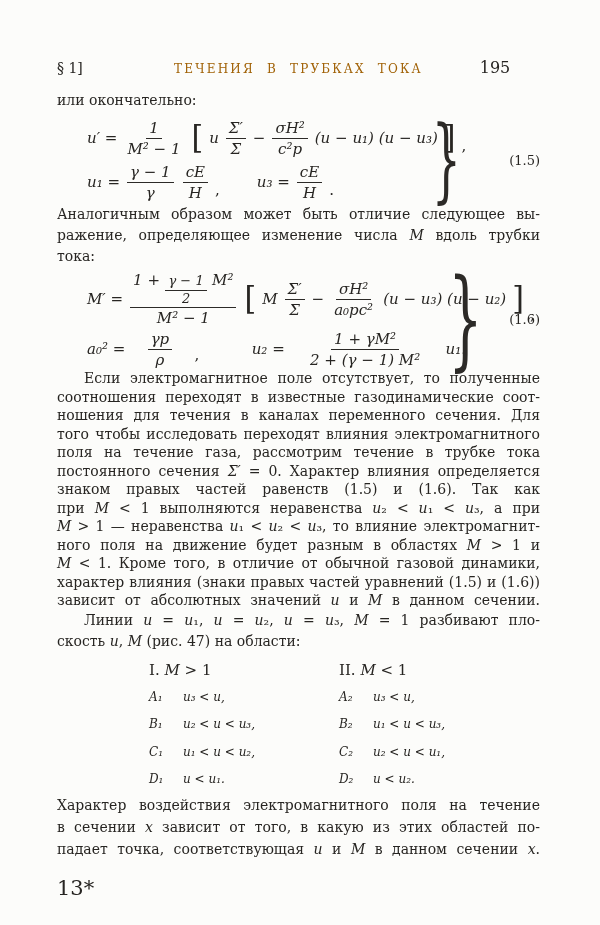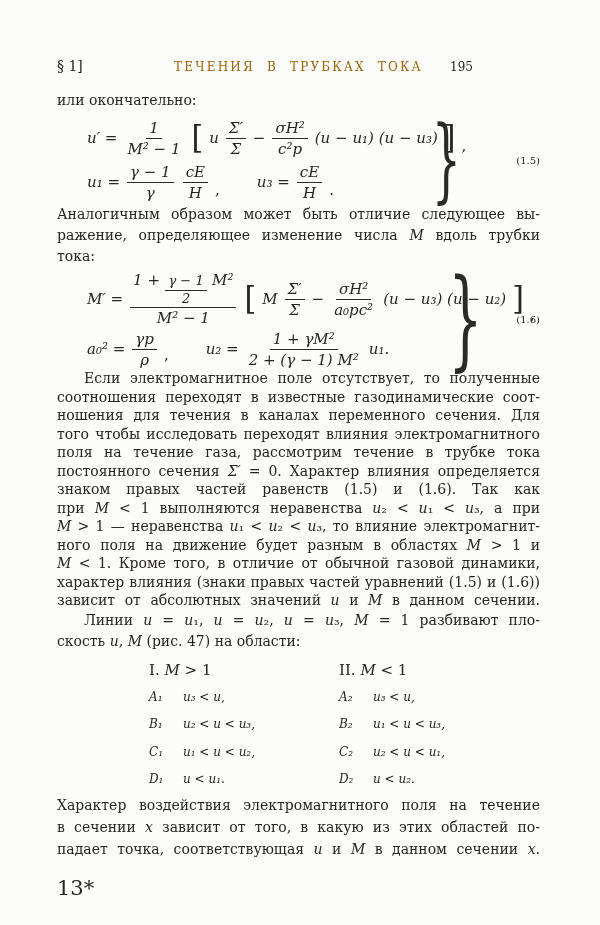--- a/index.html
+++ b/index.html
@@ -18,7 +18,7 @@
   .hdr{display:flex;align-items:baseline;height:18px;}
   .hdr .sec{flex:0 0 90px;font-size:14px;}
   .hdr .ttl{flex:1;text-align:center;font-size:12px;letter-spacing:2.2px;word-spacing:6px;color:#a16207;}
-  .hdr .pno{flex:0 0 90px;text-align:left;font-size:12px;}
+  .hdr .pno{flex:0 0 90px;text-align:center;font-size:16px;}
   
   .pline{margin-top:14px;line-height:20px;}
   .para{margin:0;}

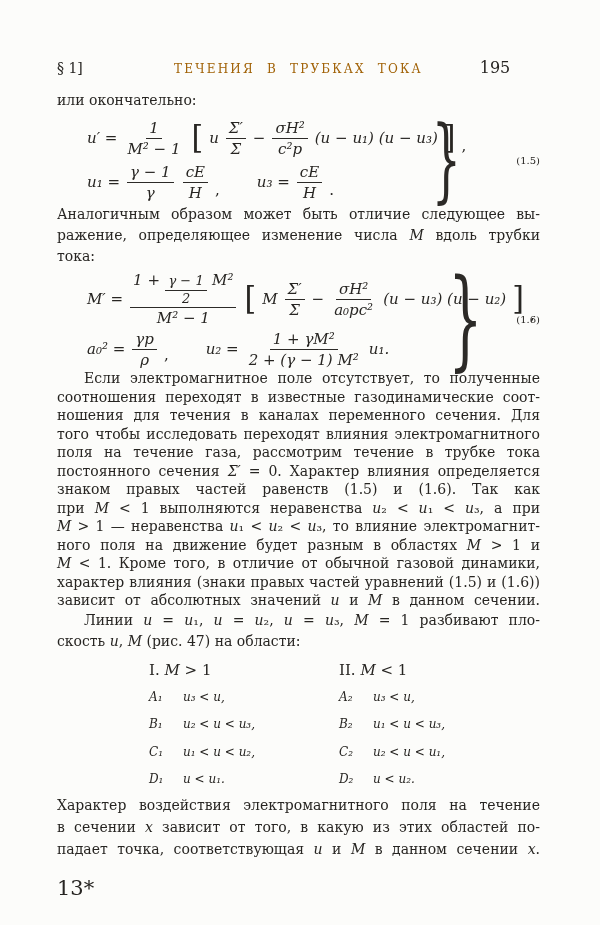--- a/index.html
+++ b/index.html
@@ -54,7 +54,7 @@
   }
   .eq15 .brace{right:64px;font-size:92px;}
   .eq16 .brace{right:40px;font-size:108px;}
-  .eqnum{position:absolute;top:50%;right:0;transform:translateY(-50%);font-size:10px;}
+  .eqnum{position:absolute;top:50%;right:0;transform:translateY(-50%);font-size:13px;}
   
   .regions{display:flex;gap:84px;margin:4px 0 0 92px;}
   .rcol{display:block;}

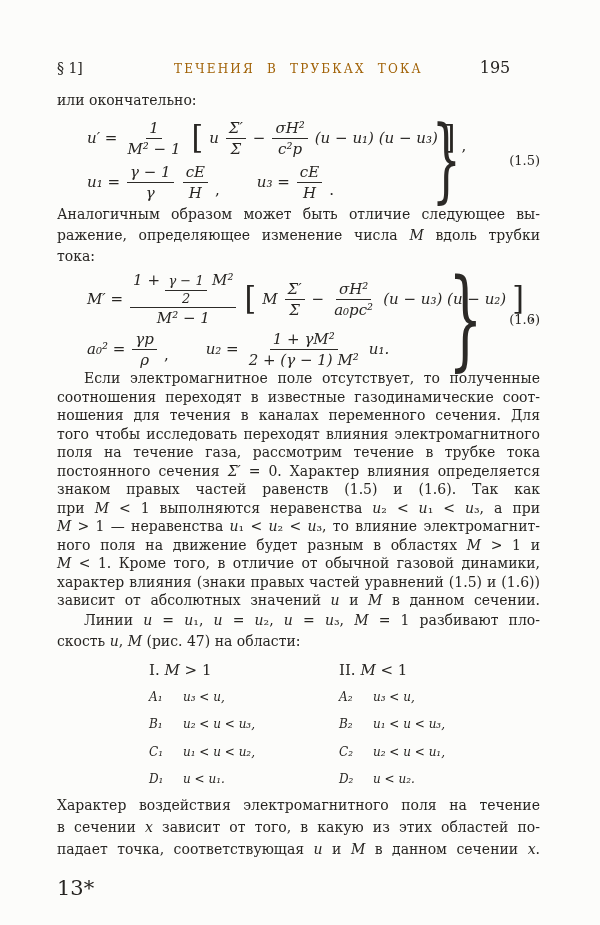--- a/index.html
+++ b/index.html
@@ -35,7 +35,7 @@
   .eqline{display:flex;align-items:center;flex-wrap:nowrap;gap:5px;white-space:nowrap;}
   .eq15 .eqline{min-height:44px;}
   .eq16 .el1{min-height:60px;}
-  .eq16 .el2{min-height:40px;}
+  .eq16 .el2{min-height:40px;justify-content:space-between;}
   .mi{font-style:italic;font-size:15px;}
   .frac{display:inline-flex;flex-direction:column;align-items:center;margin:0 2px;}
   .frac .num,.frac .den{display:block;padding:0 3px;line-height:1.2;text-align:center;}

